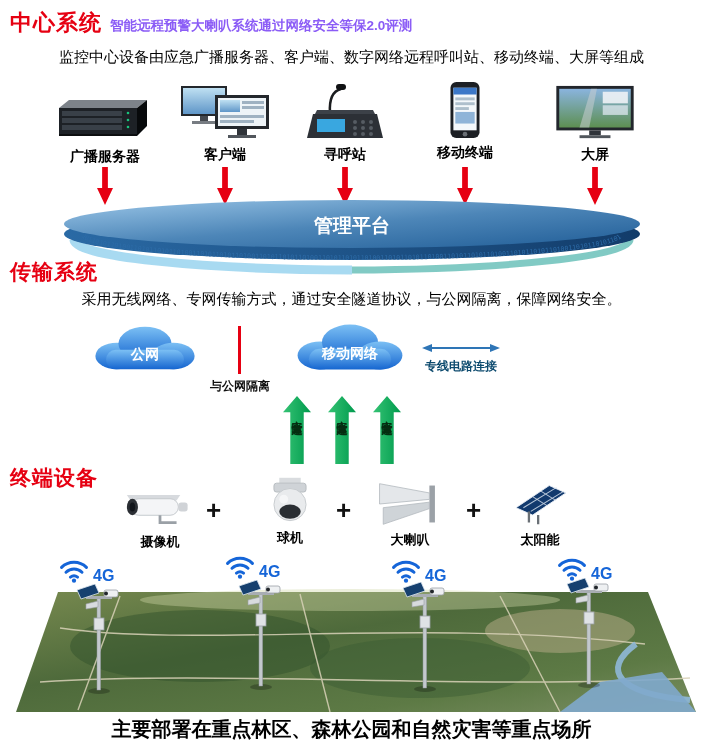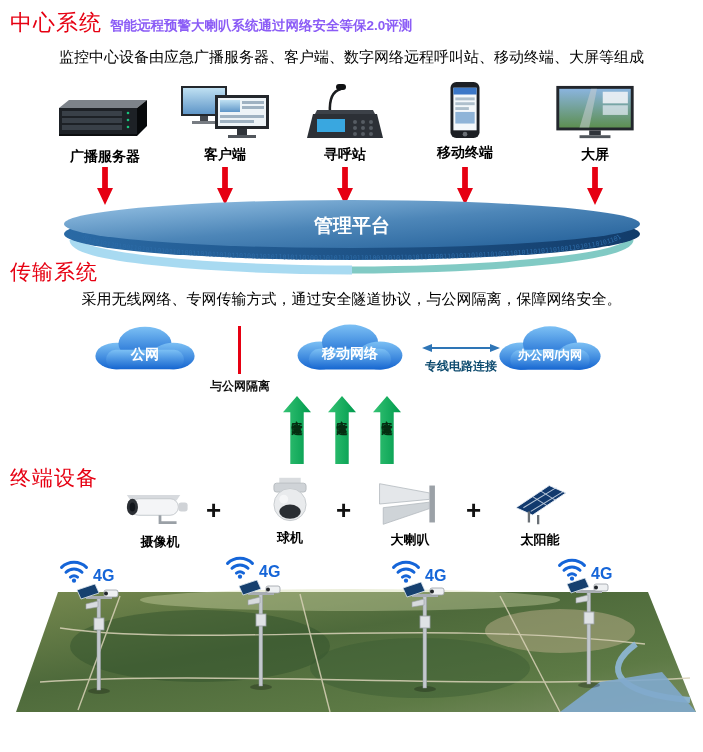--- a/index.html
+++ b/index.html
@@ -7,7 +7,7 @@
        font-family:"Liberation Sans","DejaVu Sans",sans-serif;color:#000;}
   .abs{position:absolute;}
   
-  .sec-title{color:#e60012;font-weight:normal;font-size:21px;letter-spacing:1px;}
+  .sec-title{color:#e60012;font-weight:bold;font-size:21px;letter-spacing:1px;}
   .hdr{position:absolute;top:8px;left:10px;display:flex;align-items:baseline;gap:8px;}
   .hdr .sub{color:#8b5cf6;font-size:13.5px;font-weight:bold;}
   .desc{width:703px;text-align:center;font-size:15px;color:#000;}

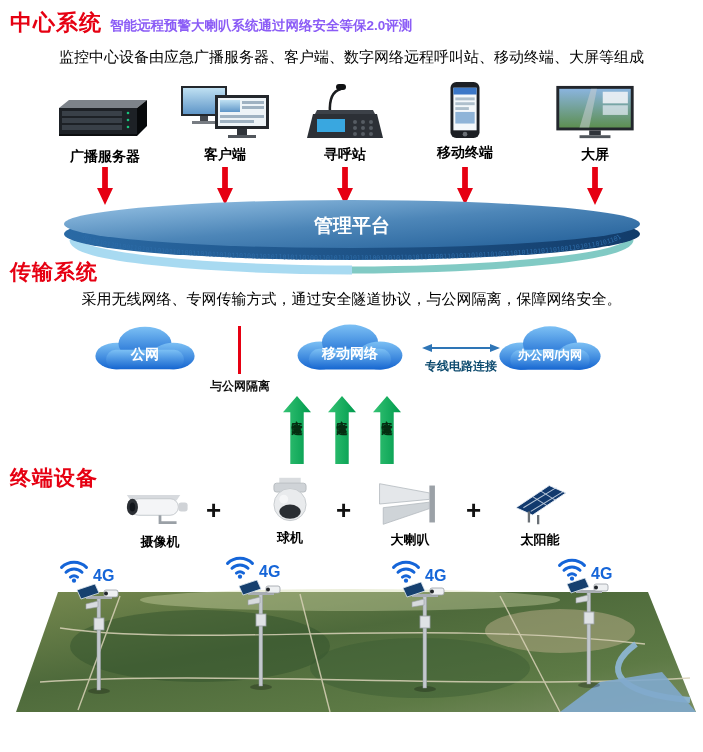--- a/index.html
+++ b/index.html
@@ -234,17 +234,6 @@
       <text x="70" y="43" text-anchor="middle" font-size="15" font-weight="bold" fill="#ffffff" font-family="Liberation Sans, DejaVu Sans, sans-serif">移动网络</text>
     </svg>
   </div>
-  <div class="cloud" style="left:478px;top:320px">
-    <svg width="144" height="56" viewBox="0 0 140 62">
-      <g fill="url(#gradCloud)">
-        <ellipse cx="38" cy="40" rx="24" ry="15"></ellipse>
-          <ellipse cx="70" cy="26" rx="30" ry="19"></ellipse>
-        <ellipse cx="102" cy="40" rx="24" ry="15"></ellipse>
-          <rect x="26" y="33" width="88" height="22" rx="11"></rect>
-      </g>
-      <text x="70" y="43" text-anchor="middle" font-size="13.5" font-weight="bold" fill="#ffffff" font-family="Liberation Sans, DejaVu Sans, sans-serif">办公网/内网</text>
-    </svg>
-  </div>
 
   <div class="red-line" style="left:238px;top:326px"></div>
   <div class="abs small-black" style="left:194px;top:378px;width:92px">与公网隔离</div>

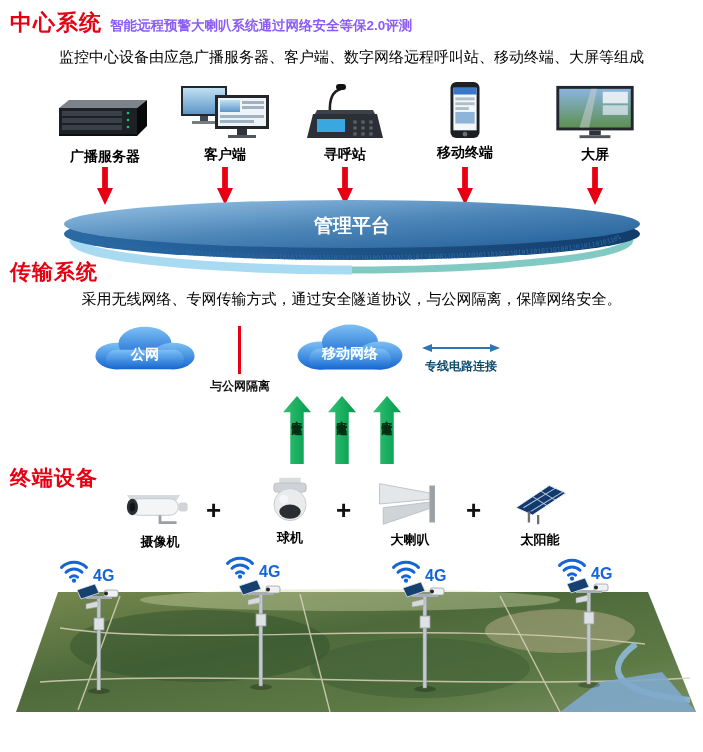--- a/index.html
+++ b/index.html
@@ -424,6 +424,7 @@
     </svg>
   </div>
 
+  <div class="footer">主要部署在重点林区、森林公园和自然灾害等重点场所</div>
 </div>
 
 </body></html>

